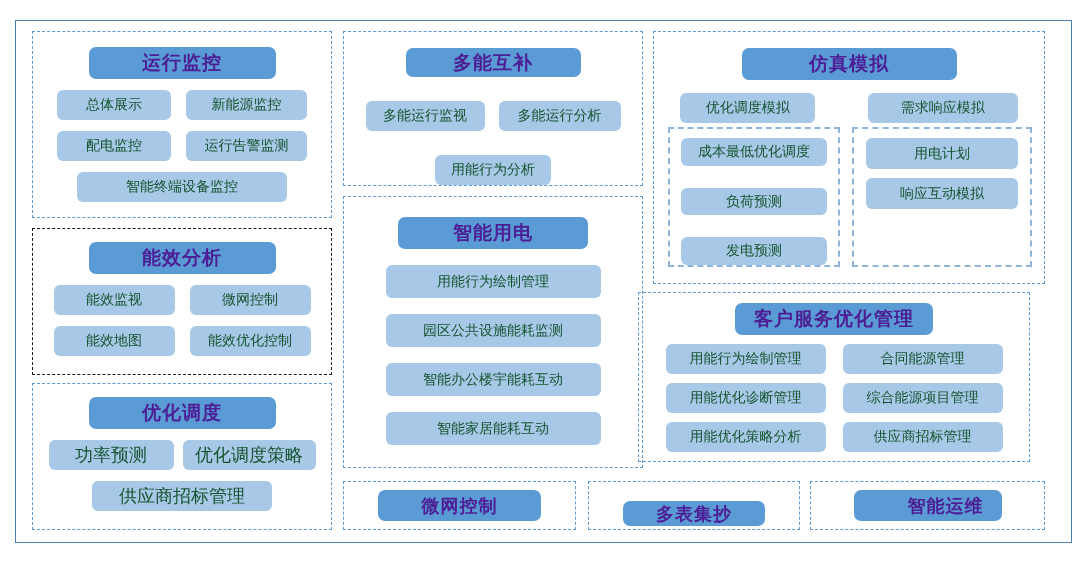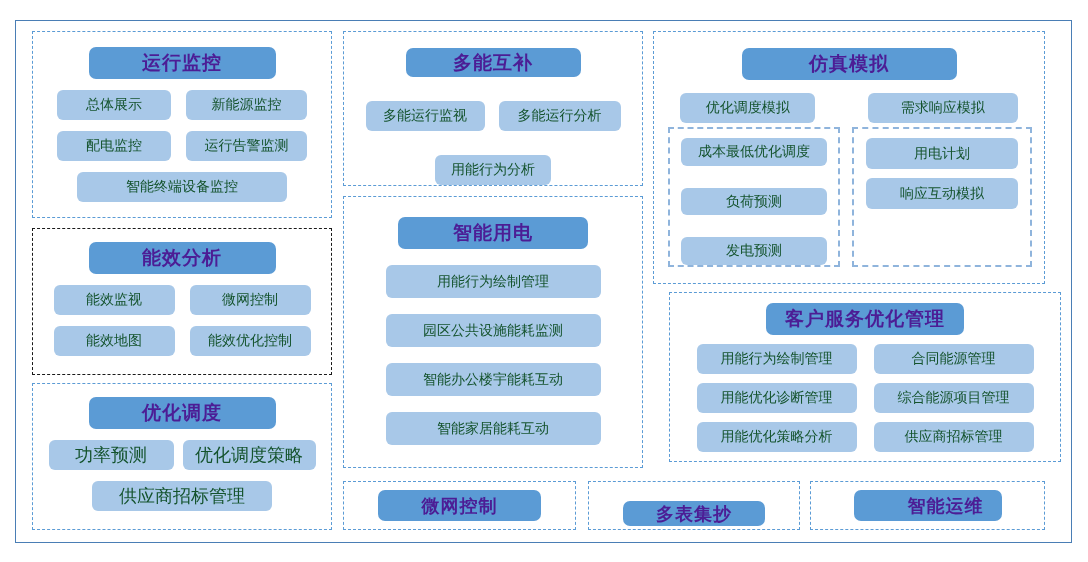--- a/index.html
+++ b/index.html
@@ -140,7 +140,7 @@
   #sg-left .item-pill  { height: 31px; font-size: 14px; width: 146px; margin-top: 9px; }
   #sg-right .item-pill { height: 31px; font-size: 14px; width: 152px; margin-top: 9px; }
 
-  #g-khfw { left: 669px; top: 292px; width: 392px; height: 170px; }
+  #g-khfw { left: 638px; top: 292px; width: 392px; height: 170px; }
   #g-khfw .title-pill { width: 198px; height: 32px; font-size: 19px; margin-top: 10px; }
   #g-khfw .row { margin-top: 9px; }
   #g-khfw .item-pill { height: 30px; font-size: 14px; }

